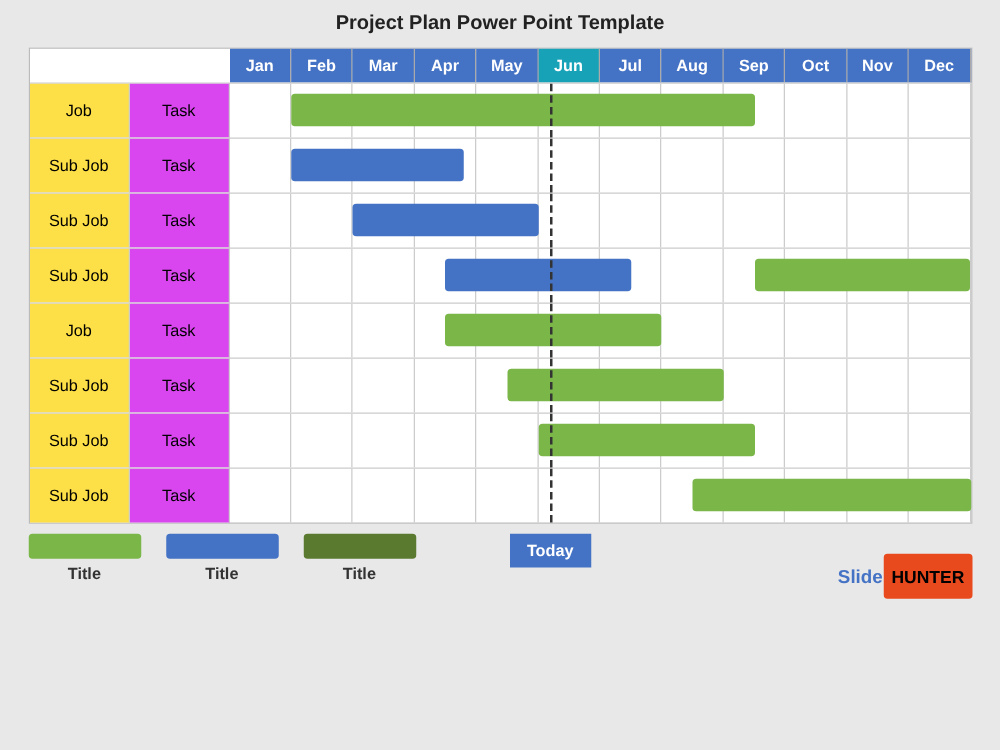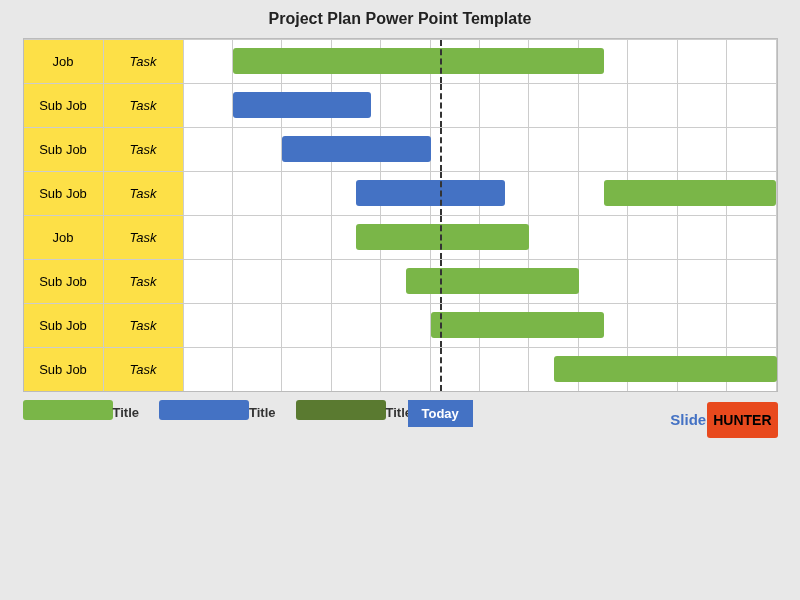--- a/index.html
+++ b/index.html
@@ -153,6 +153,20 @@
 
     <div class="gantt-header">
       <div class="row-labels"></div>
+      <div class="months-row" id="months-row">
+          <div class="month-cell blue">Jan</div>
+          <div class="month-cell blue">Feb</div>
+          <div class="month-cell blue">Mar</div>
+          <div class="month-cell blue">Apr</div>
+          <div class="month-cell blue">May</div>
+          <div class="month-cell teal">Jun</div>
+          <div class="month-cell blue">Jul</div>
+          <div class="month-cell blue">Aug</div>
+          <div class="month-cell blue">Sep</div>
+          <div class="month-cell blue">Oct</div>
+          <div class="month-cell blue">Nov</div>
+          <div class="month-cell blue">Dec</div>
+        </div>
     </div>
 
     <div class="gantt-body" id="gantt-body">

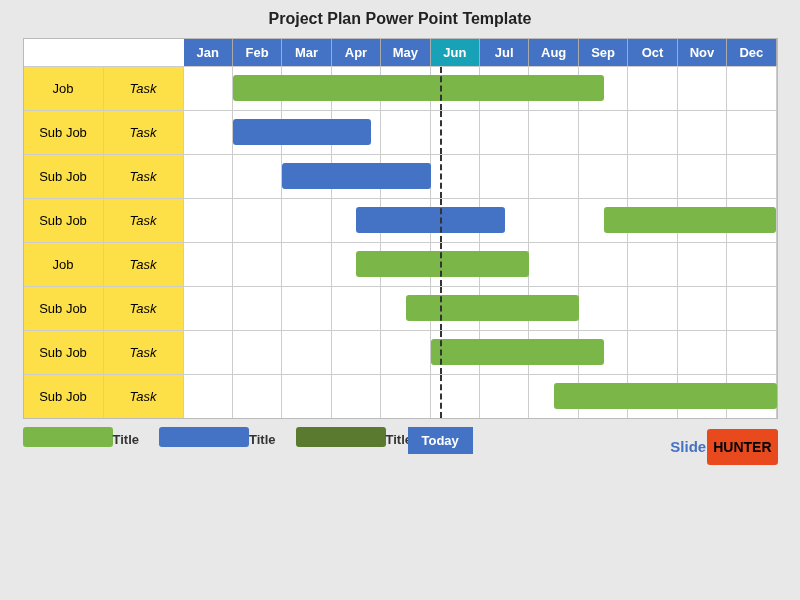--- a/index.html
+++ b/index.html
@@ -84,8 +84,7 @@
       justify-content: center;
       font-size: 13px;
       border-right: 1px solid #ccc;
-      background: #fde047;
-      font-style: italic;
+      background: #d946ef;
     }
     .gantt-cells {
       flex: 1;

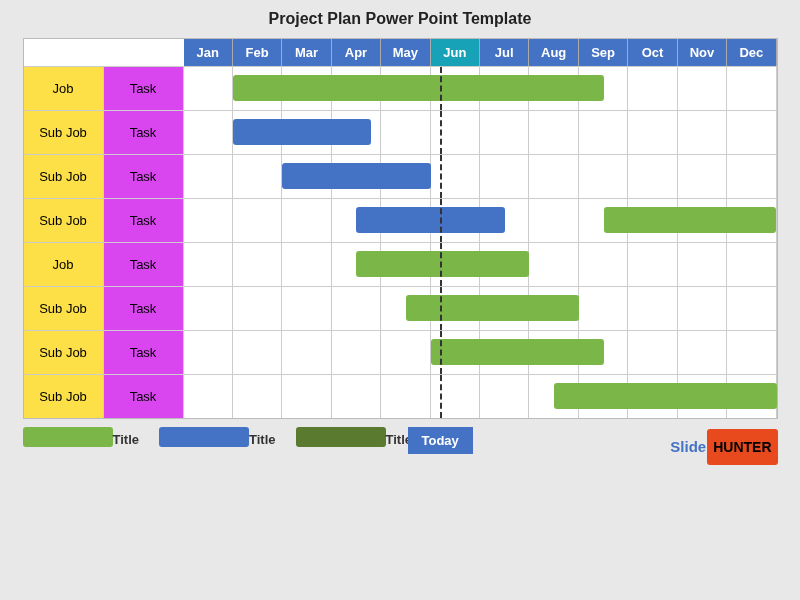--- a/index.html
+++ b/index.html
@@ -115,7 +115,7 @@
     }
     .legend-item {
       display: flex;
-      flex-direction: row;
+      flex-direction: column;
       align-items: center;
       margin-right: 10px;
     }

